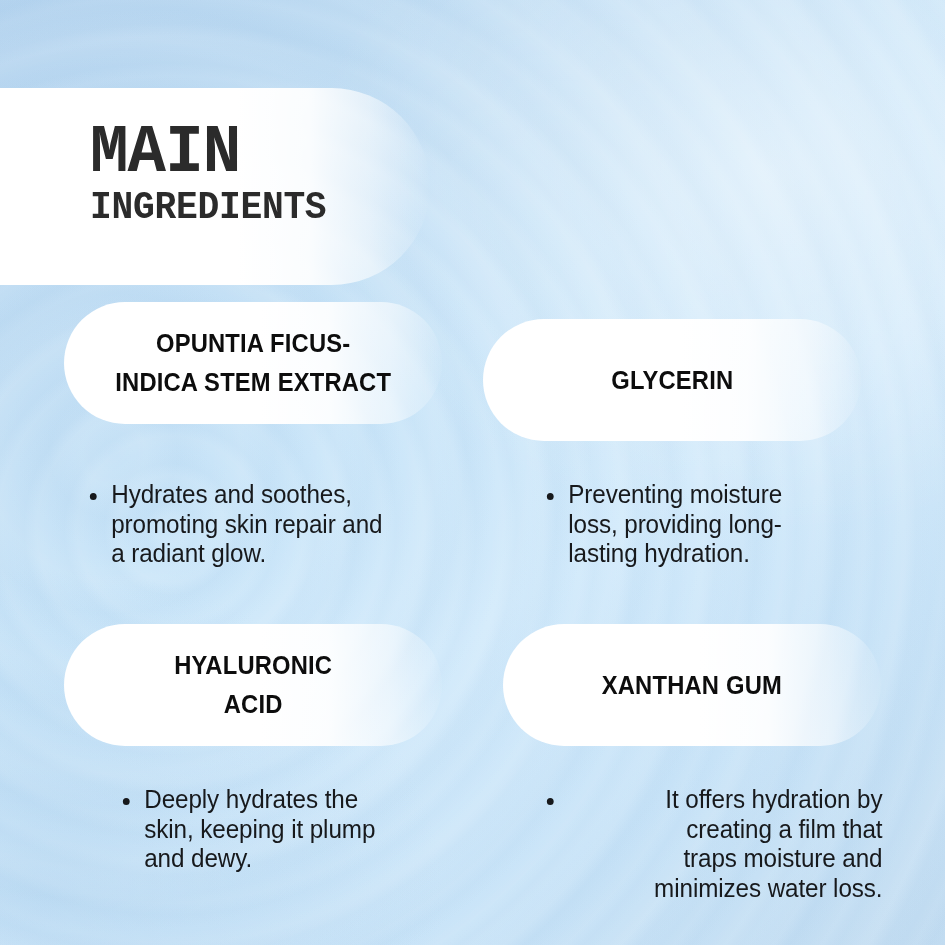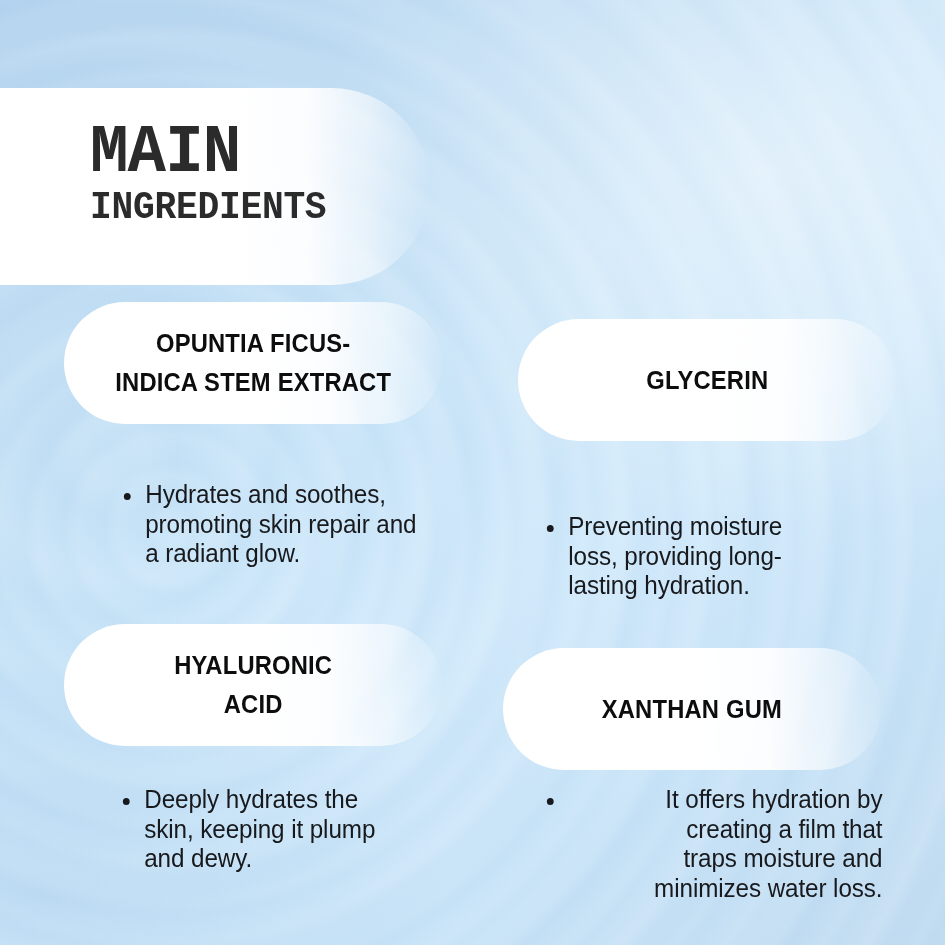--- a/index.html
+++ b/index.html
@@ -147,7 +147,7 @@
 
   
   #pill-opuntia   { left: 64px;  top: 302px; width: 378px; }
-  #pill-glycerin  { left: 518px; top: 319px; width: 378px; justify-content: center; }
+  #pill-glycerin  { left: 483px; top: 319px; width: 378px; justify-content: center; }
   #pill-hyaluronic{ left: 64px;  top: 624px; width: 378px; justify-content: center; }
   #pill-xanthan   { left: 503px; top: 624px; width: 378px; margin-top: 24px; }
 

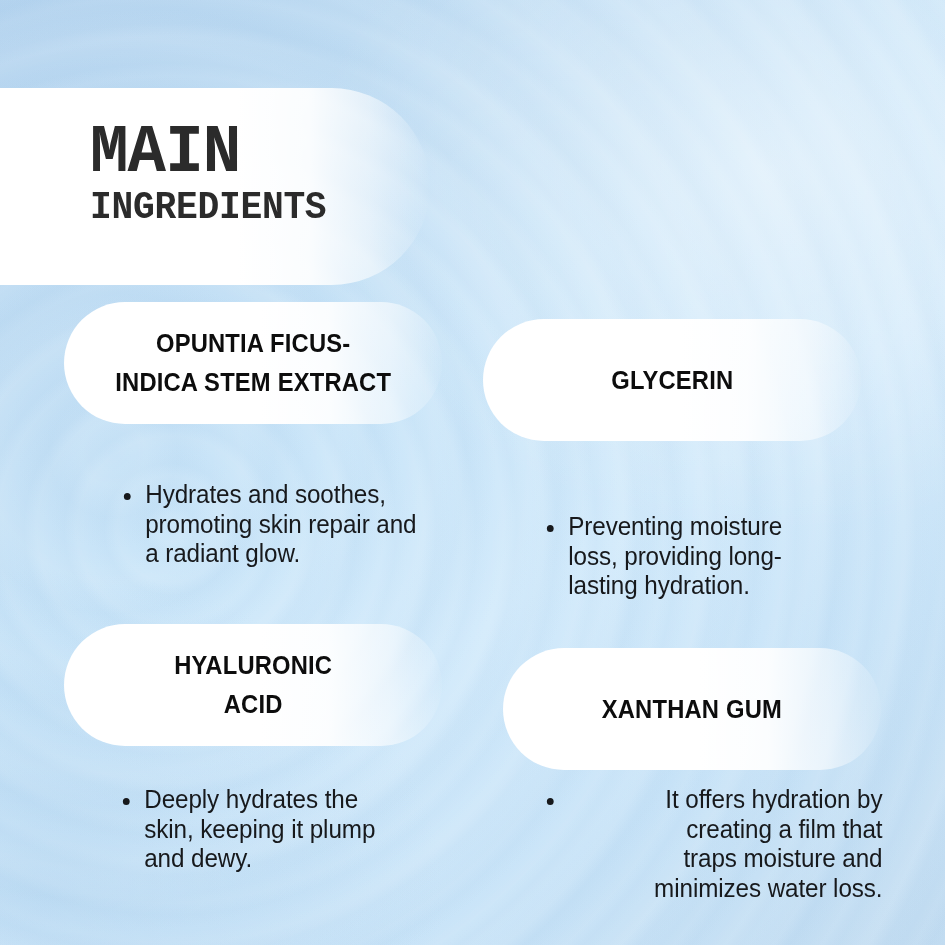--- a/index.html
+++ b/index.html
@@ -151,7 +151,7 @@
   #pill-hyaluronic{ left: 64px;  top: 624px; width: 378px; justify-content: center; }
   #pill-xanthan   { left: 503px; top: 624px; width: 378px; margin-top: 24px; }
 
-  #desc-opuntia   { left: 120px; top: 480px; width: 360px; }
+  #desc-opuntia   { left: 86px; top: 480px; width: 360px; }
   #desc-glycerin  { left: 543px; top: 480px; width: 330px; margin-top: 32px; }
   #desc-hyaluronic{ left: 119px; top: 785px; width: 350px; }
   #desc-xanthan   { left: 543px; top: 785px; width: 350px; text-align: right; }

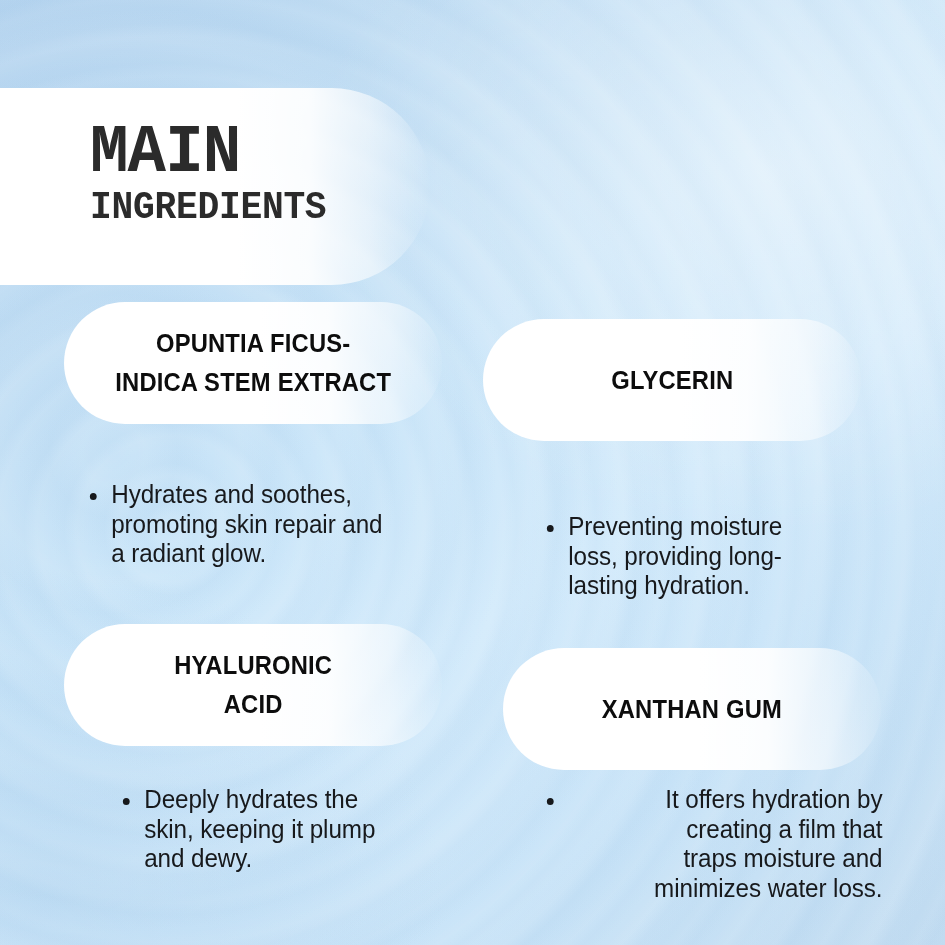--- a/index.html
+++ b/index.html
@@ -152,7 +152,7 @@
   #pill-xanthan   { left: 503px; top: 624px; width: 378px; margin-top: 24px; }
 
   #desc-opuntia   { left: 86px; top: 480px; width: 360px; }
-  #desc-glycerin  { left: 543px; top: 480px; width: 330px; margin-top: 32px; }
+  #desc-glycerin  { left: 543px; top: 480px; width: 330px; }
   #desc-hyaluronic{ left: 119px; top: 785px; width: 350px; }
   #desc-xanthan   { left: 543px; top: 785px; width: 350px; text-align: right; }
 </style>

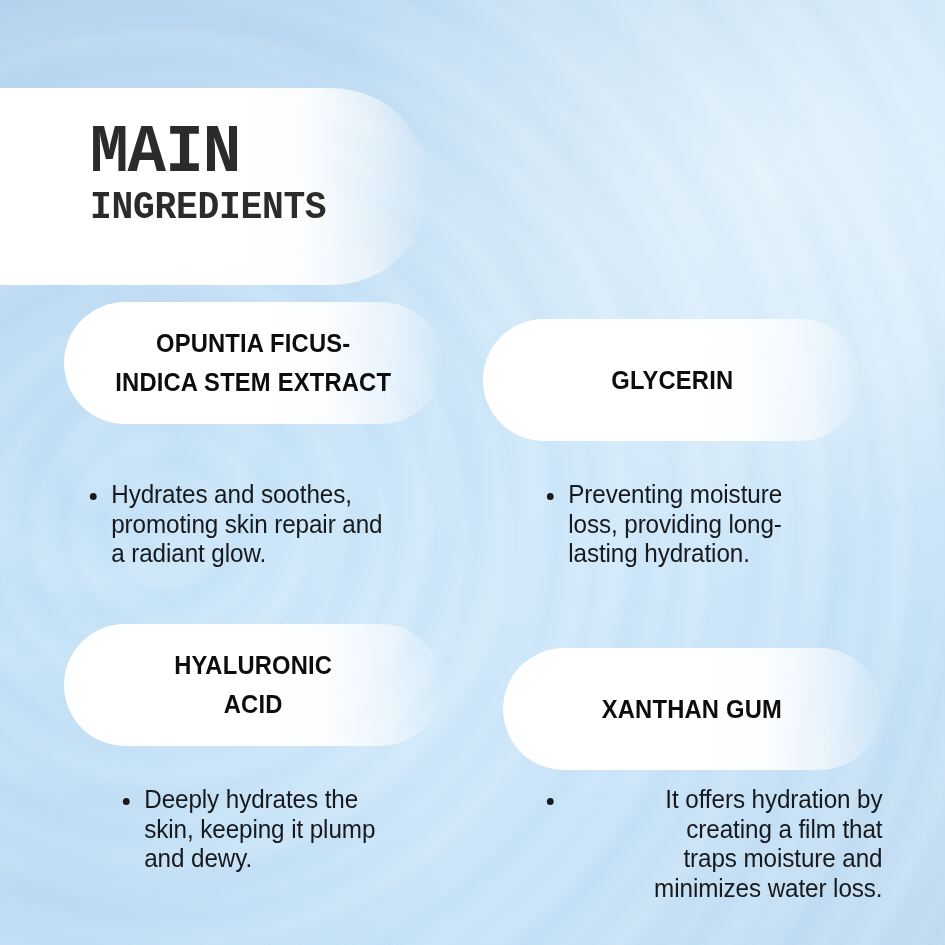--- a/index.html
+++ b/index.html
@@ -149,7 +149,7 @@
   #pill-opuntia   { left: 64px;  top: 302px; width: 378px; }
   #pill-glycerin  { left: 483px; top: 319px; width: 378px; justify-content: center; }
   #pill-hyaluronic{ left: 64px;  top: 624px; width: 378px; justify-content: center; }
-  #pill-xanthan   { left: 503px; top: 624px; width: 378px; margin-top: 24px; }
+  #pill-xanthan   { left: 503px; top: 624px; width: 378px; }
 
   #desc-opuntia   { left: 86px; top: 480px; width: 360px; }
   #desc-glycerin  { left: 543px; top: 480px; width: 330px; }

